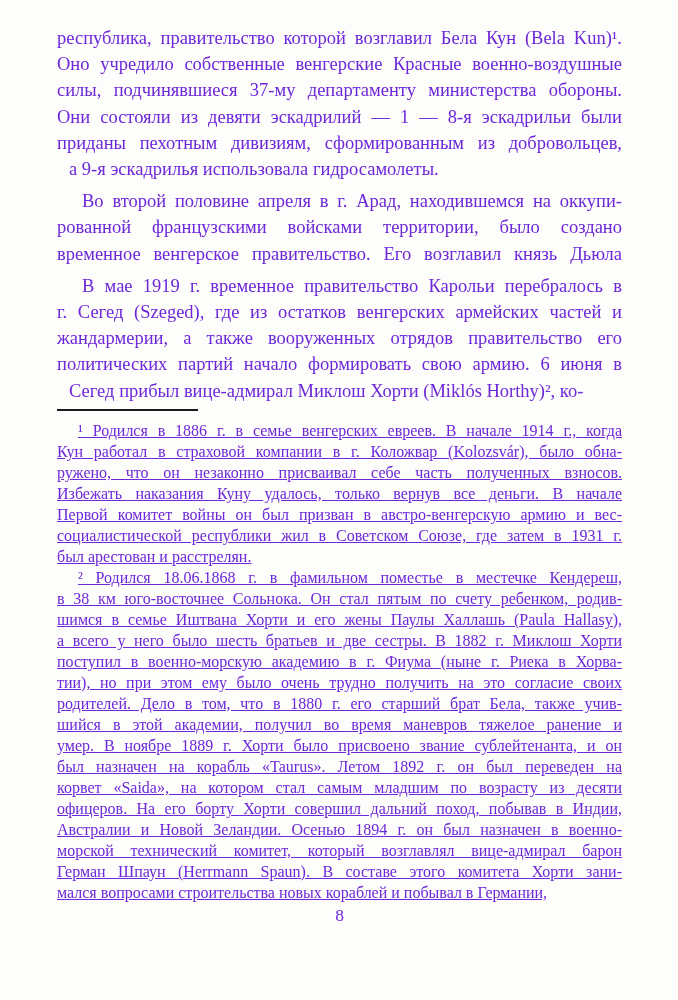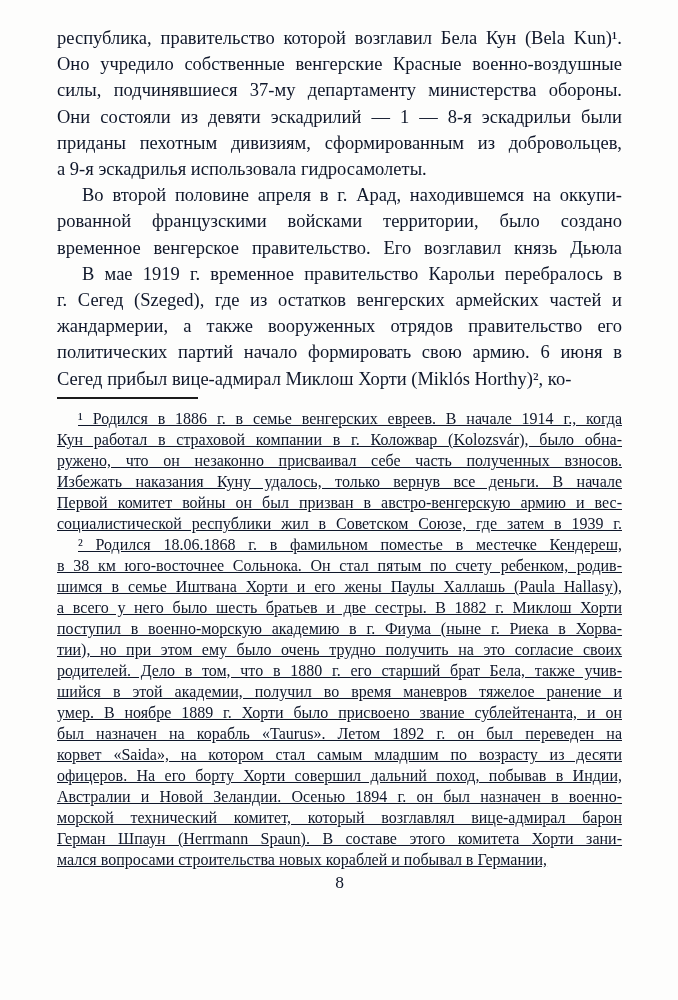--- a/index.html
+++ b/index.html
@@ -13,7 +13,7 @@
     width: 678px;
     height: 1000px;
     background: #fdfdfc;
-    color: #0f172a;
+    color: #6d28d9;
     font-family: "Liberation Serif", "DejaVu Serif", serif;
     padding: 25px 56px 0 57px;
     overflow: hidden;

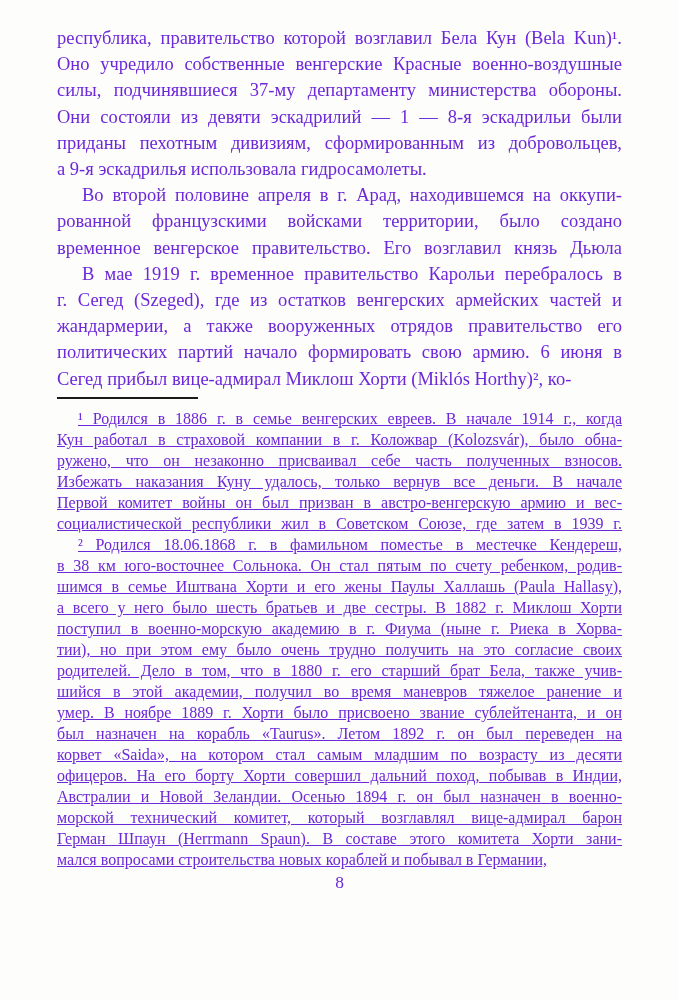--- a/index.html
+++ b/index.html
@@ -27,6 +27,7 @@
   }
   .main-text .line.last {
     text-align-last: left;
+    margin-left: 12px;
   }
   .main-text .line.indent {
     text-indent: 25px;

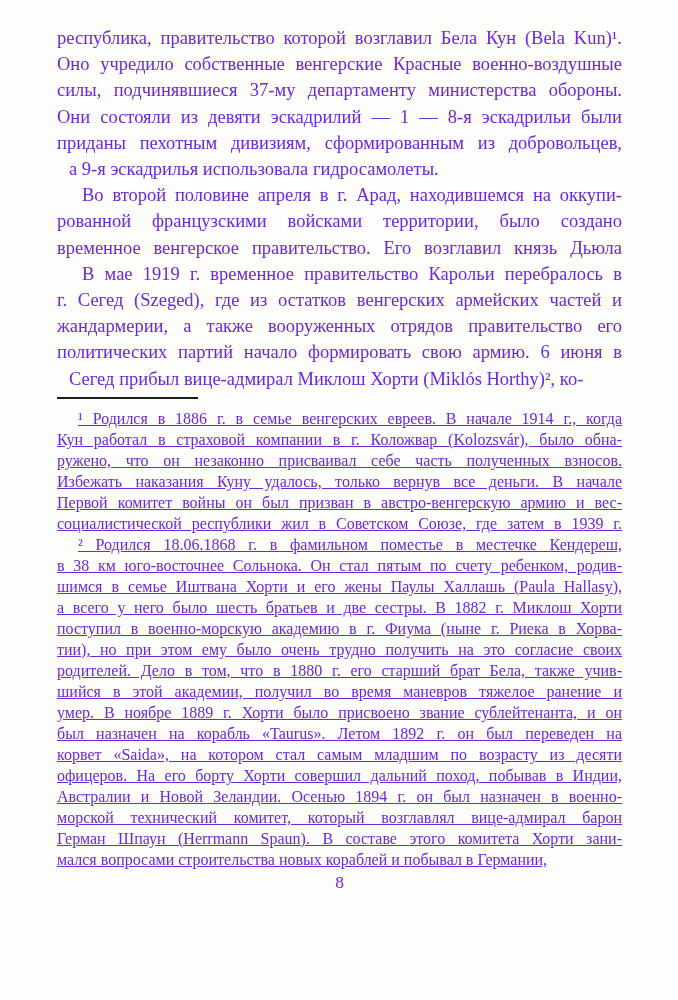--- a/index.html
+++ b/index.html
@@ -31,6 +31,7 @@
   }
   .main-text .line.indent {
     text-indent: 25px;
+    margin-top: 6px;
   }
   .footnote-sep {
     width: 141px;

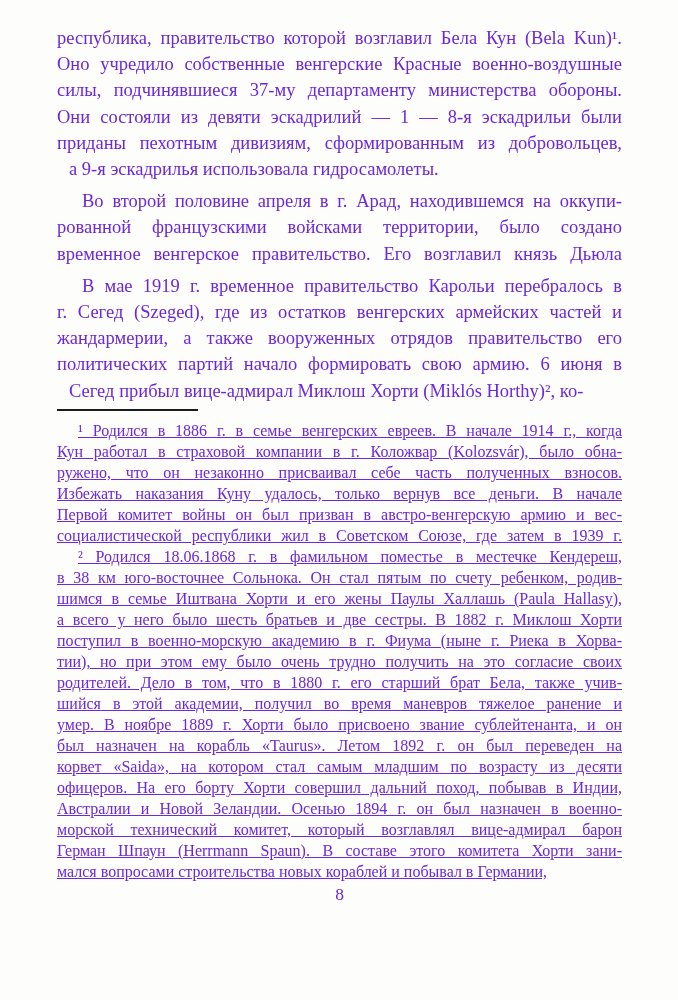--- a/index.html
+++ b/index.html
@@ -94,7 +94,7 @@
         <div class="line">ружено, что он незаконно присваивал себе часть полученных взносов.</div>
         <div class="line">Избежать наказания Куну удалось, только вернув все деньги. В начале</div>
         <div class="line">Первой комитет войны он был призван в австро-венгерскую армию и вес-</div>
-        <div class="line">социалистической республики жил в Советском Союзе, где затем в 1939 г.</div>
+        <div class="line">социалистической республики жил в Советском Союзе, где затем в 1931 г.</div>
       </div>
       <div class="para">
         <div class="line indent">² Родился 18.06.1868 г. в фамильном поместье в местечке Кендереш,</div>

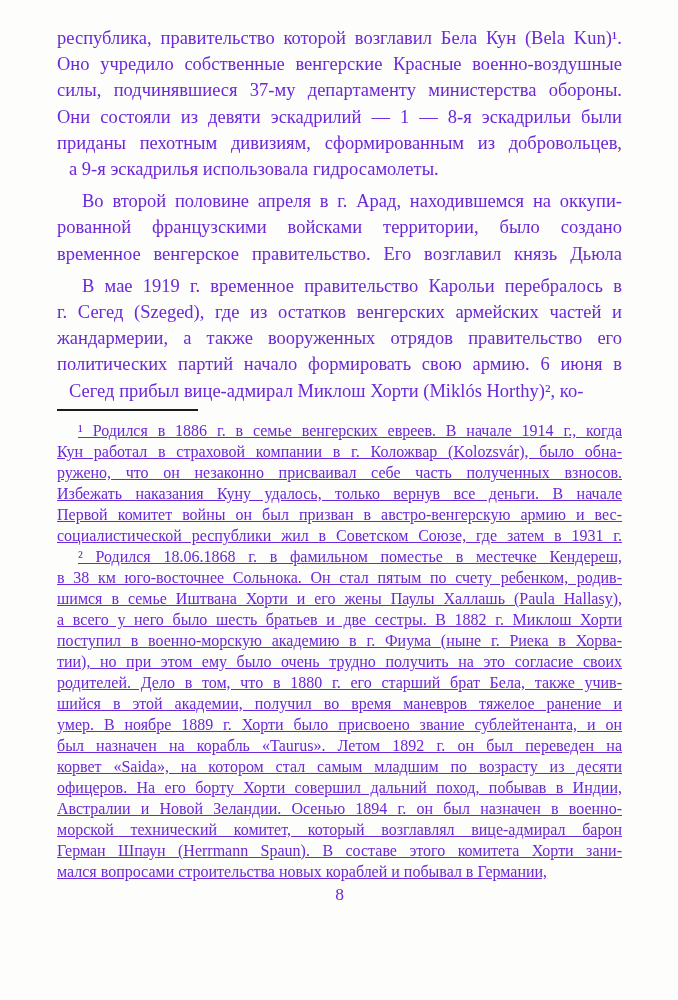--- a/index.html
+++ b/index.html
@@ -95,6 +95,7 @@
         <div class="line">Избежать наказания Куну удалось, только вернув все деньги. В начале</div>
         <div class="line">Первой комитет войны он был призван в австро-венгерскую армию и вес-</div>
         <div class="line">социалистической республики жил в Советском Союзе, где затем в 1931 г.</div>
+        <div class="line last">был арестован и расстрелян.</div>
       </div>
       <div class="para">
         <div class="line indent">² Родился 18.06.1868 г. в фамильном поместье в местечке Кендереш,</div>

